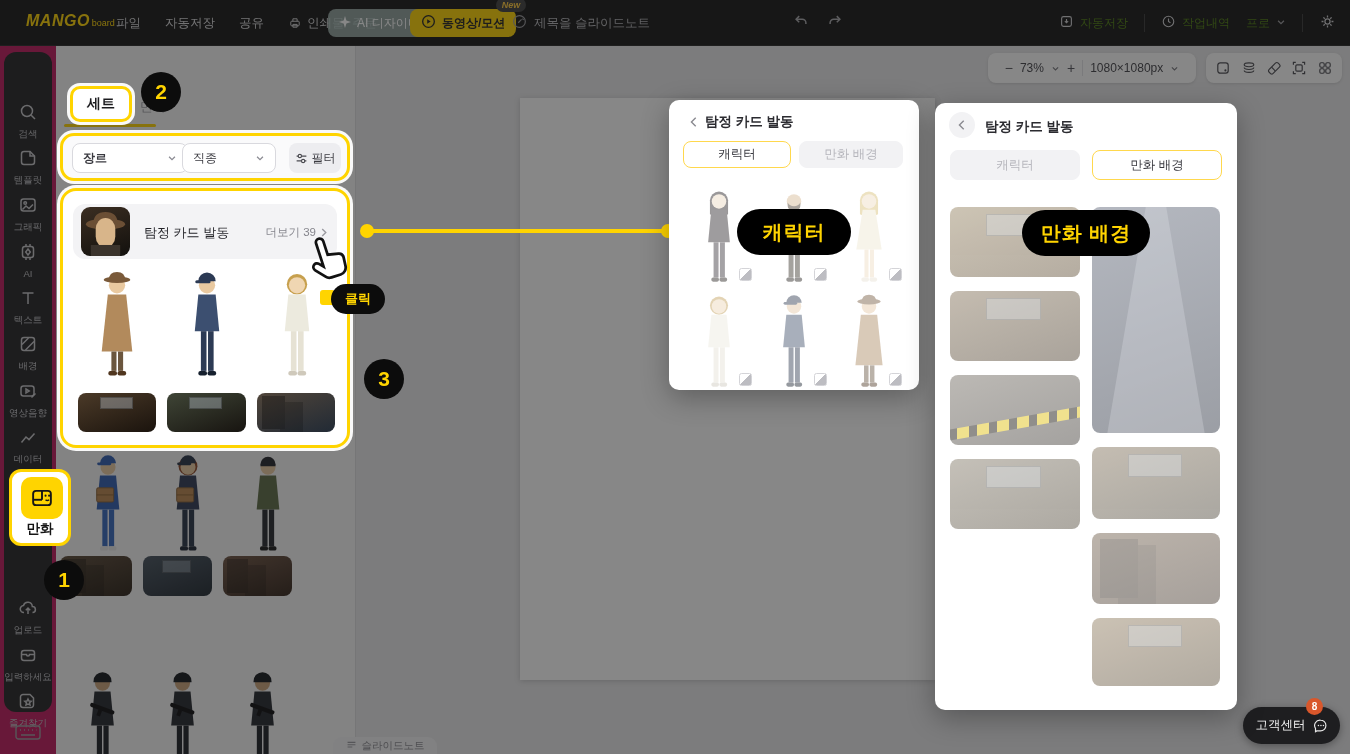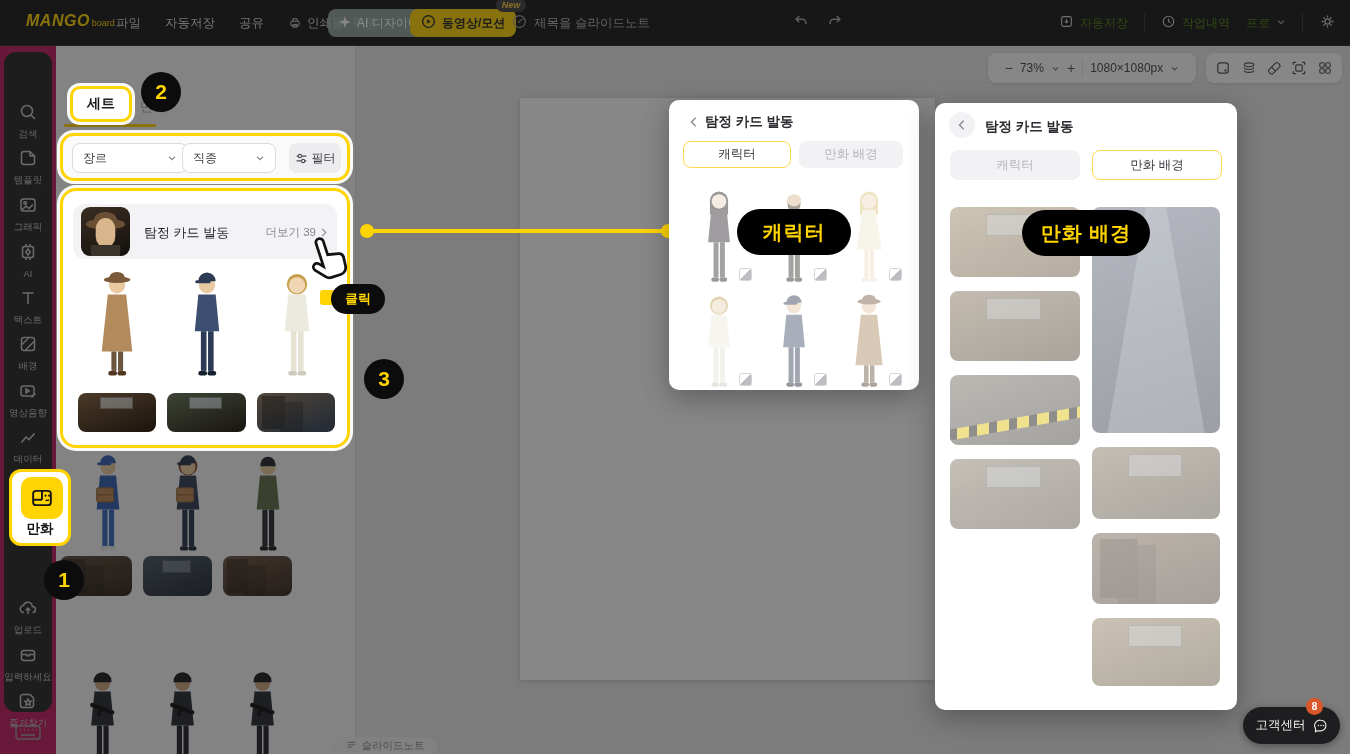--- a/index.html
+++ b/index.html
@@ -64,7 +64,7 @@
     border:3px solid #ffd400; border-radius:14px; box-shadow:0 0 0 3px rgba(255,255,255,.95); z-index:60; }
   .dropdown { position:absolute; top:7px; height:30px; background:#fff; border:1px solid #d9d9de; border-radius:8px;
     display:flex; align-items:center; justify-content:space-between; padding:0 10px; font-size:12px; color:#3a3a40; cursor:pointer; }
-  .dd-genre { left:9px; width:116px; }
+  .dd-genre { left:9px; width:116px;font-weight:bold; }
   .dd-job { left:119px; width:94px; }
   .filter-btn { position:absolute; left:226px; top:7px; width:52px; height:30px; background:#ededf0; border:none;
     border-radius:8px; display:flex; align-items:center; justify-content:center; gap:4px; font-size:12px; color:#3a3a40;

